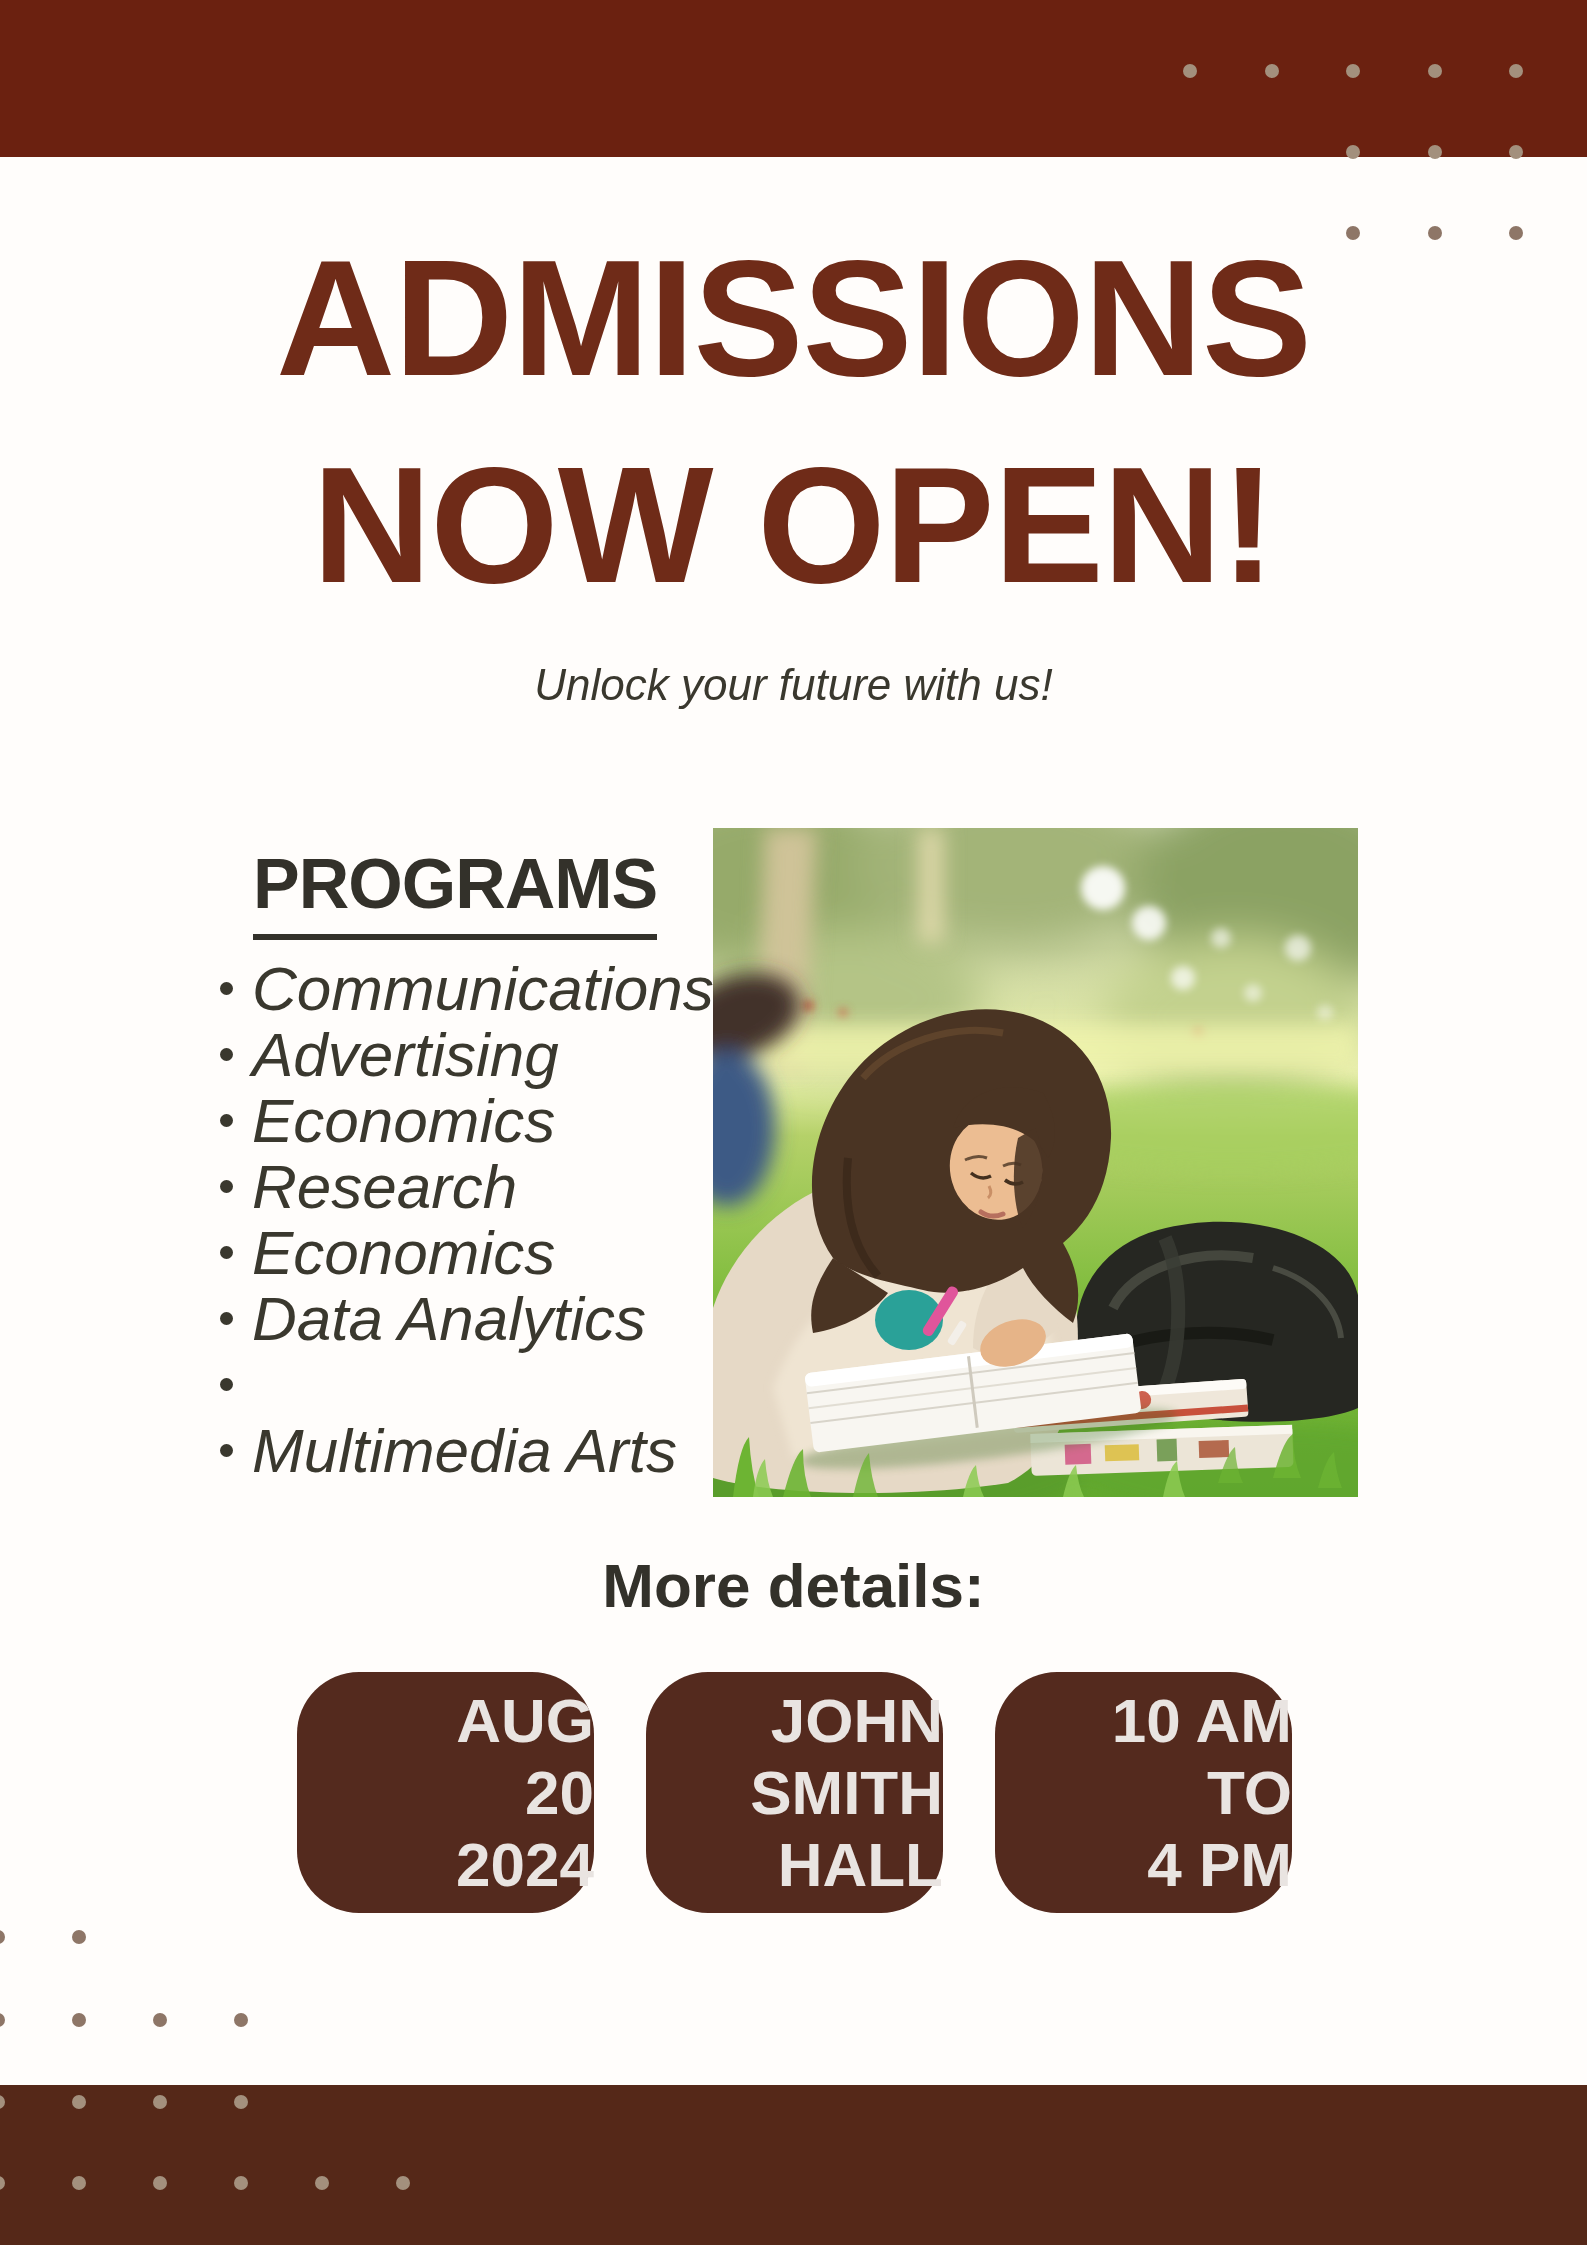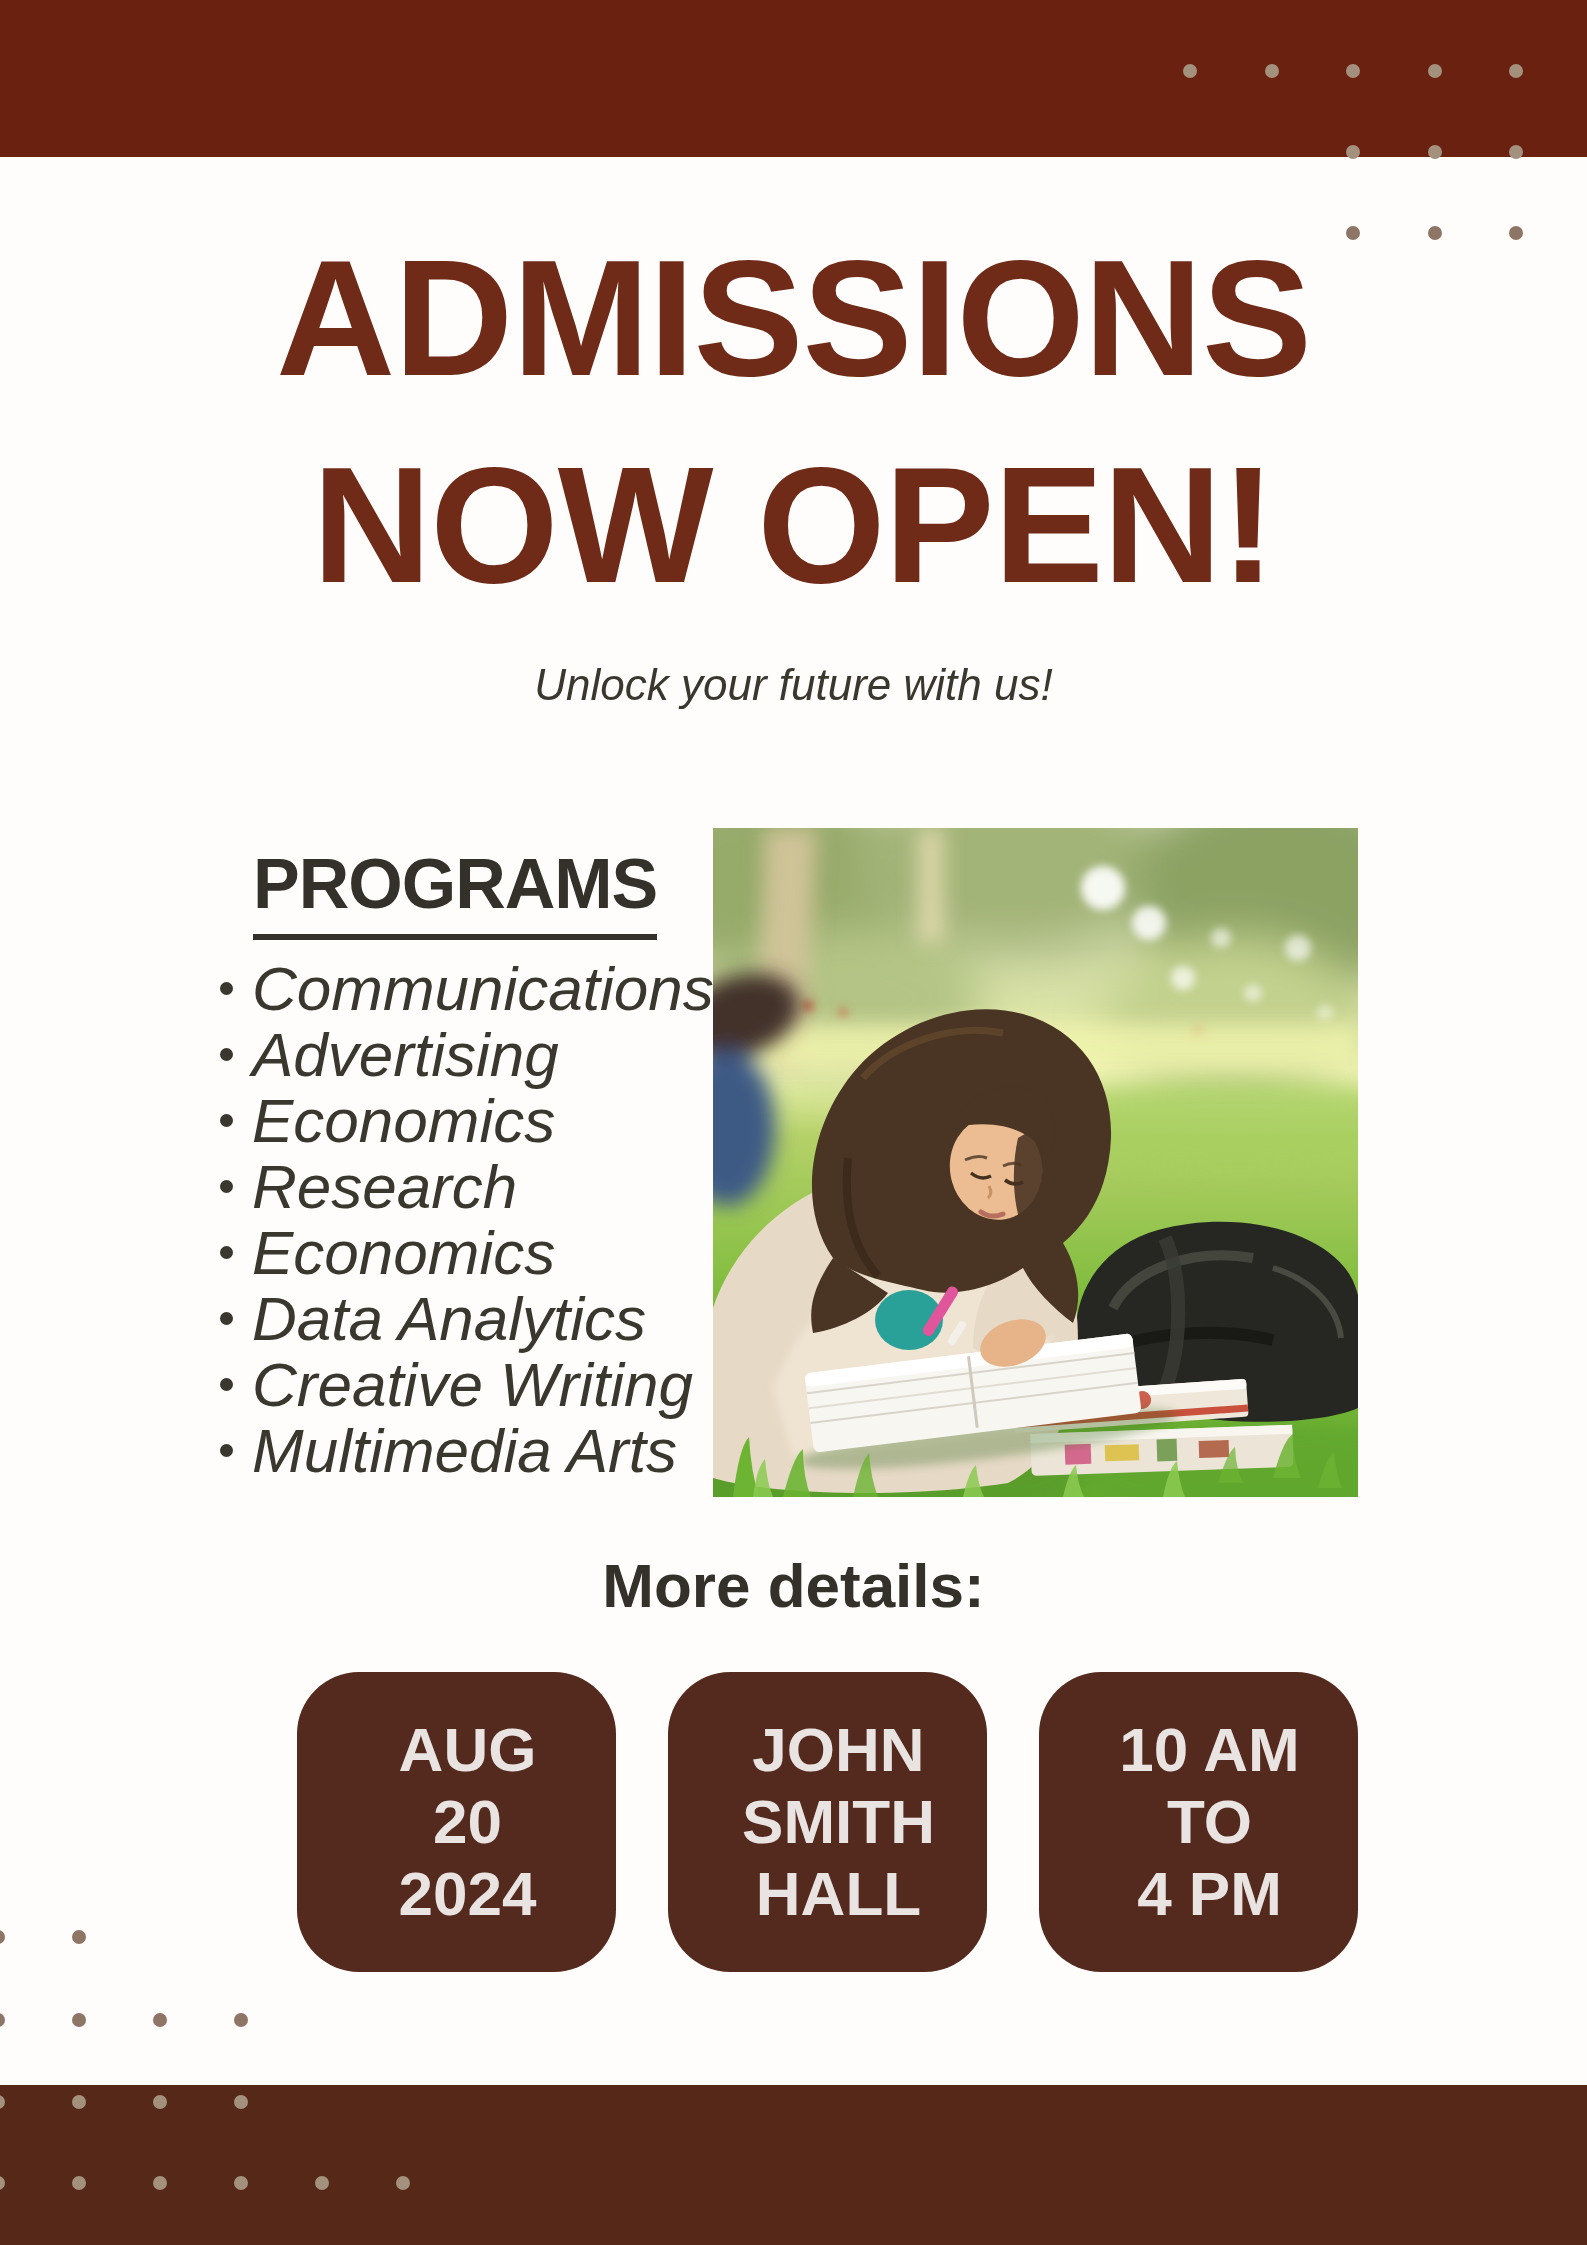--- a/index.html
+++ b/index.html
@@ -129,7 +129,6 @@
       </li>
     <li>
         <span class="bullet"></span>
-        <span>Creative Writing</span>
       </li>
     <li>
         <span class="bullet"></span>

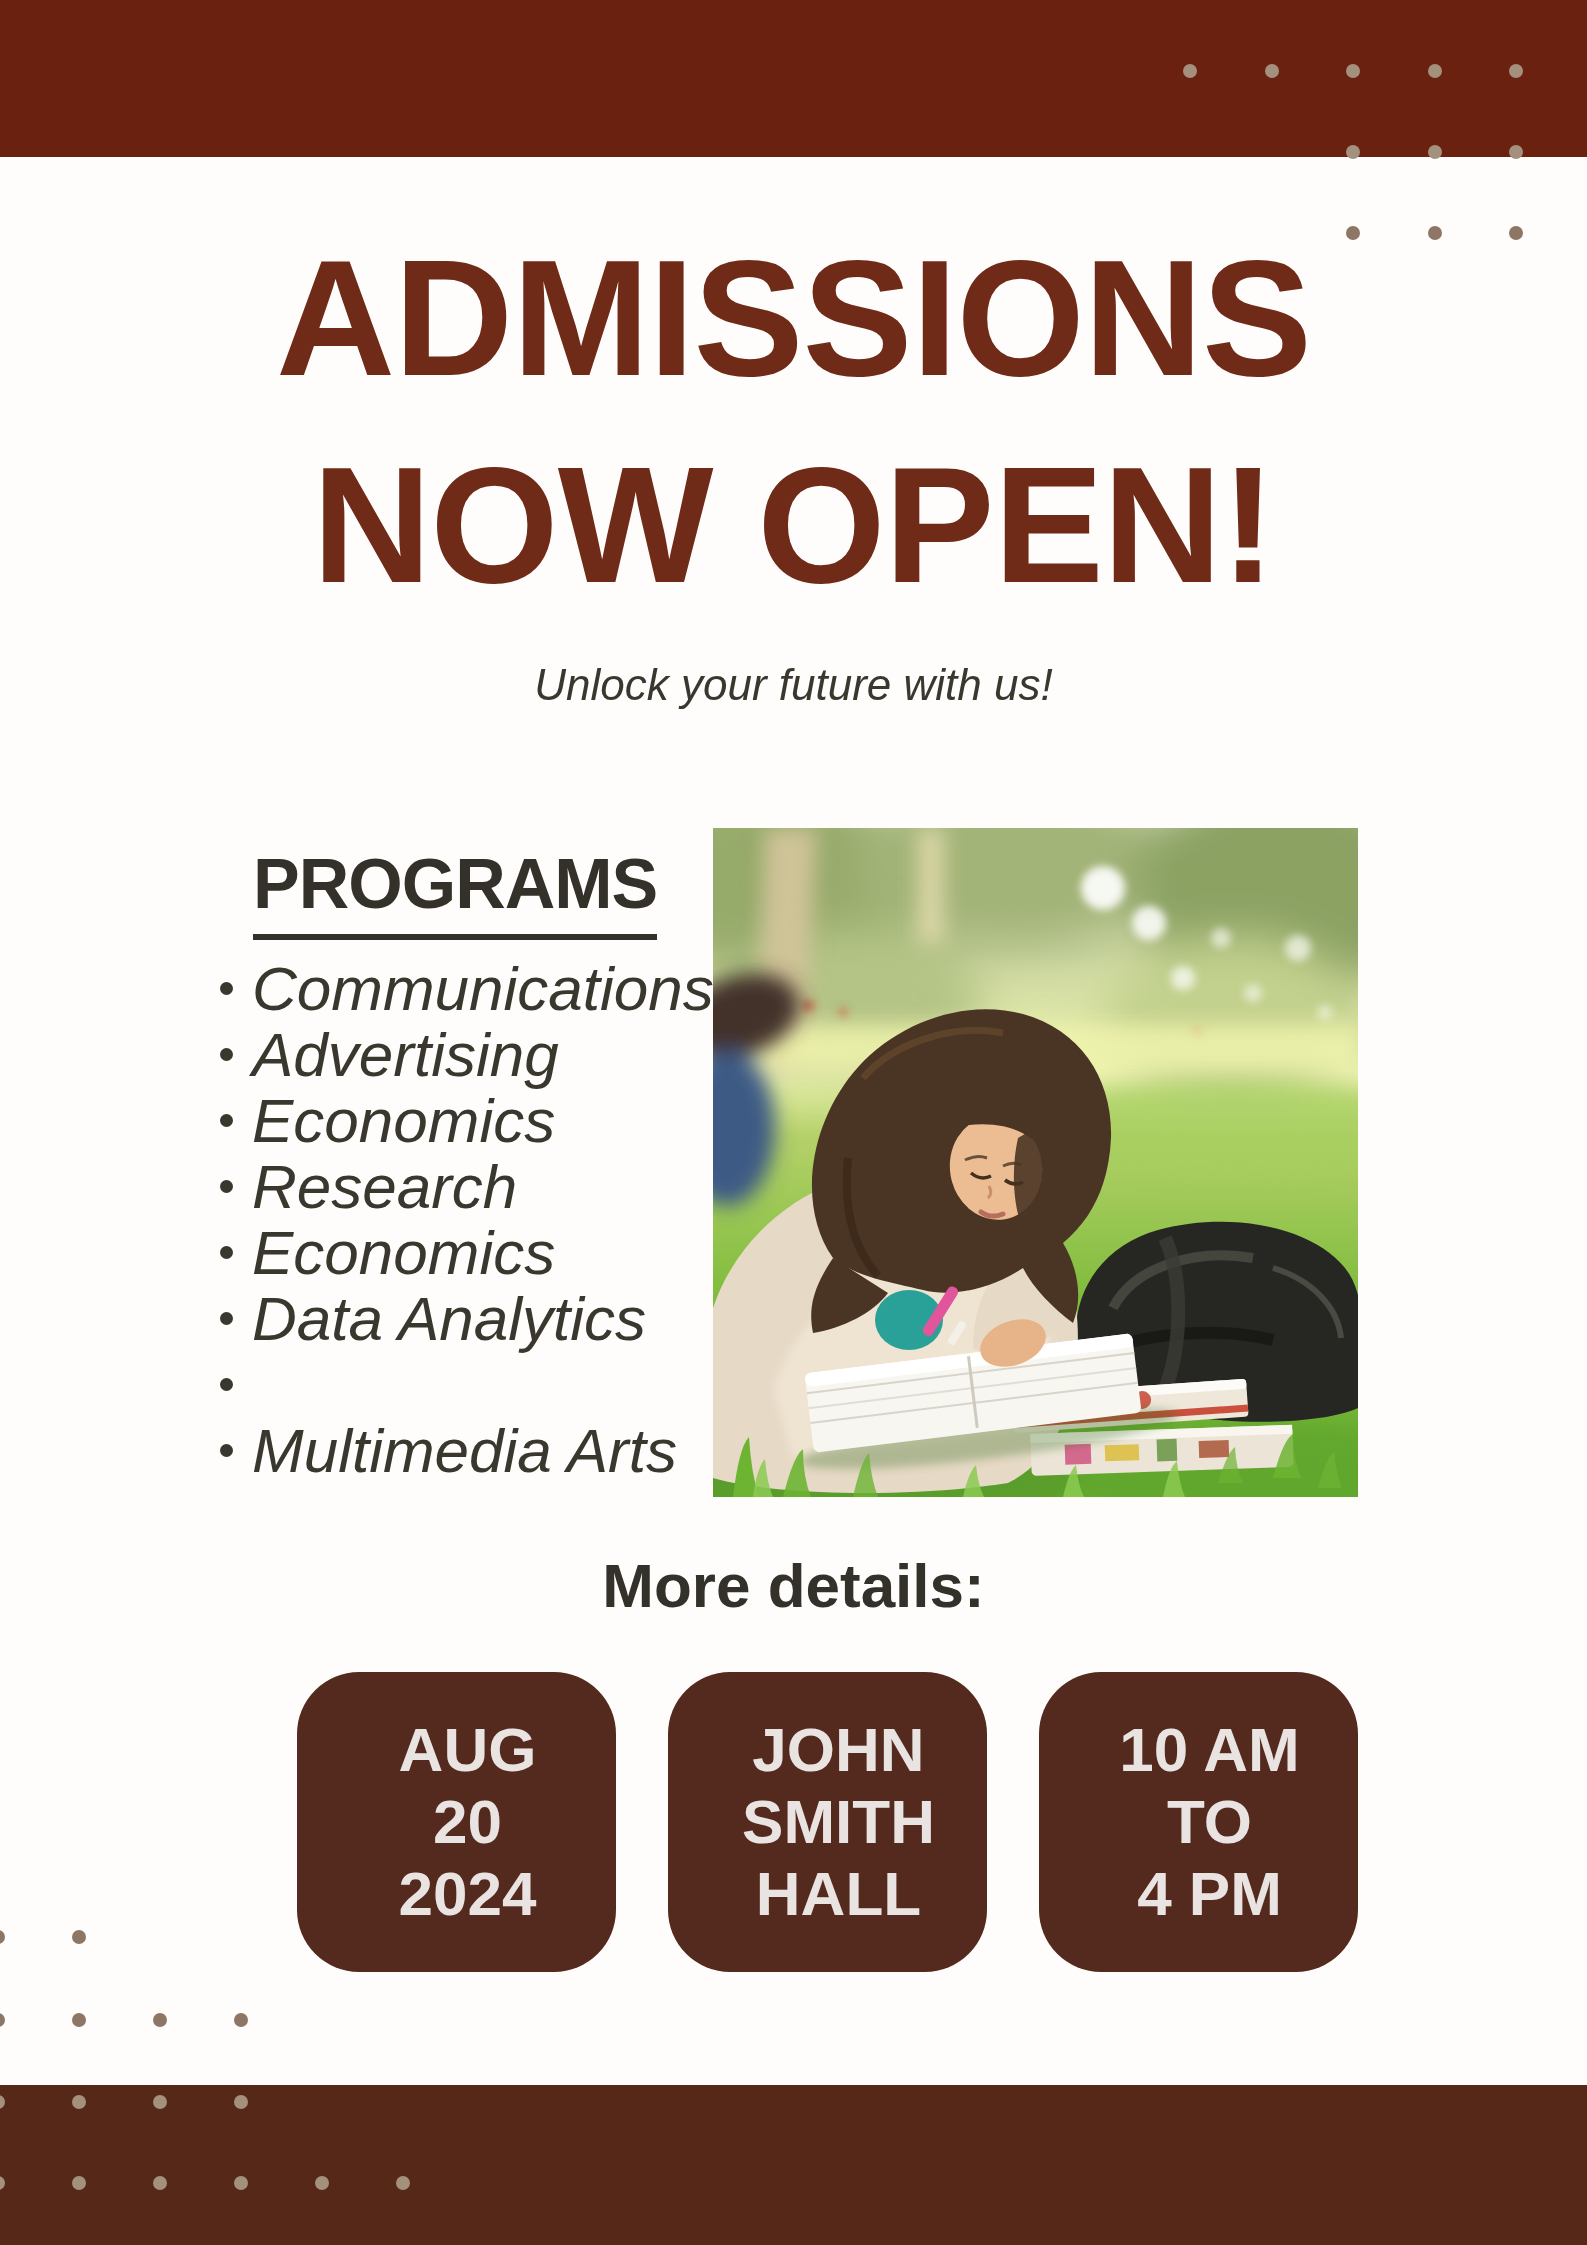--- a/index.html
+++ b/index.html
@@ -49,10 +49,10 @@
 
   .cards{position:absolute;left:297px;top:1672px;display:flex;gap:52px;}
   .card{
-    width:297px;height:300px;border-radius:62px;
+    width:297px;height:241px;border-radius:62px;
     background:var(--card-bg,#542a1e);color:var(--card-text,#e9e4e1);
-    display:flex;flex-direction:column;align-items:center;justify-content:center;
-    font-weight:800;font-size:62px;line-height:72px;text-align:center;padding-left:22px;
+    display:flex;flex-direction:column;align-items:flex-end;justify-content:center;
+    font-weight:800;font-size:62px;line-height:72px;text-align:center;
   }
   .card span{display:block;}
 </style>

